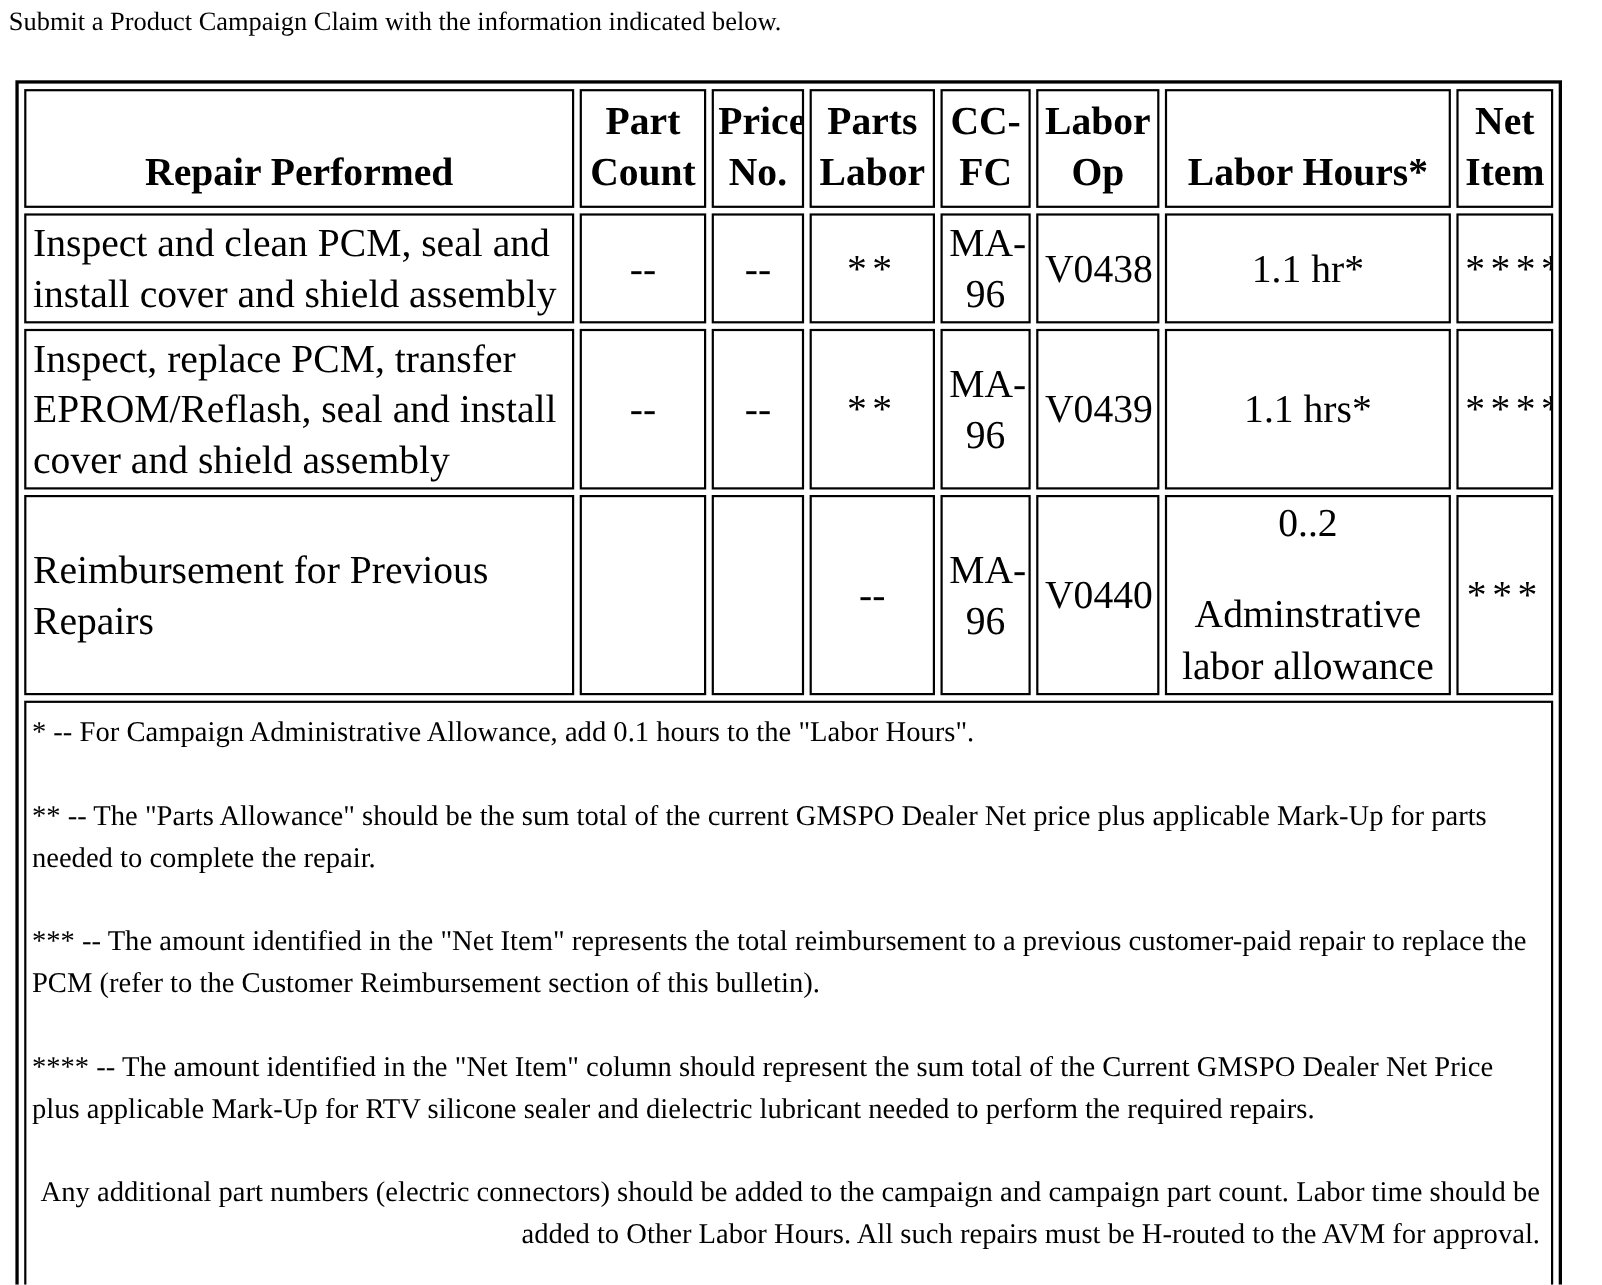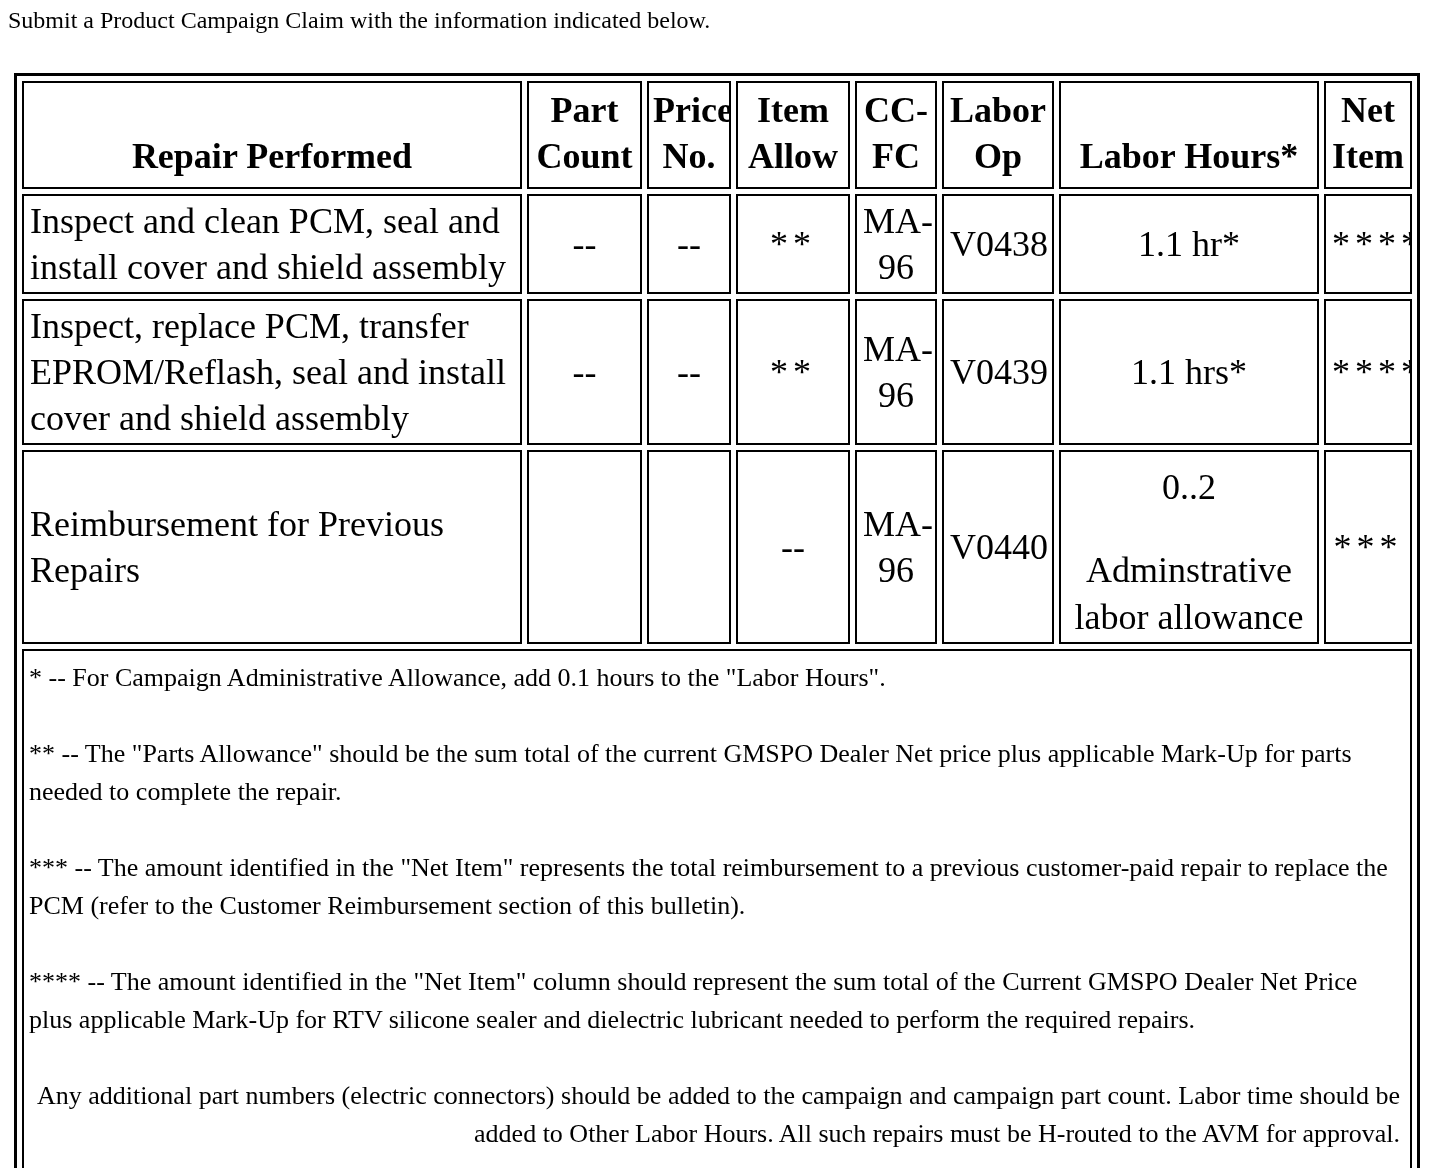--- a/index.html
+++ b/index.html
@@ -98,7 +98,7 @@
       <th>Repair Performed</th>
       <th>Part Count</th>
       <th>Price No.</th>
-      <th>Item Allow</th>
+      <th>Parts Labor</th>
       <th>CC-FC</th>
       <th>Labor Op</th>
       <th>Labor Hours*</th>

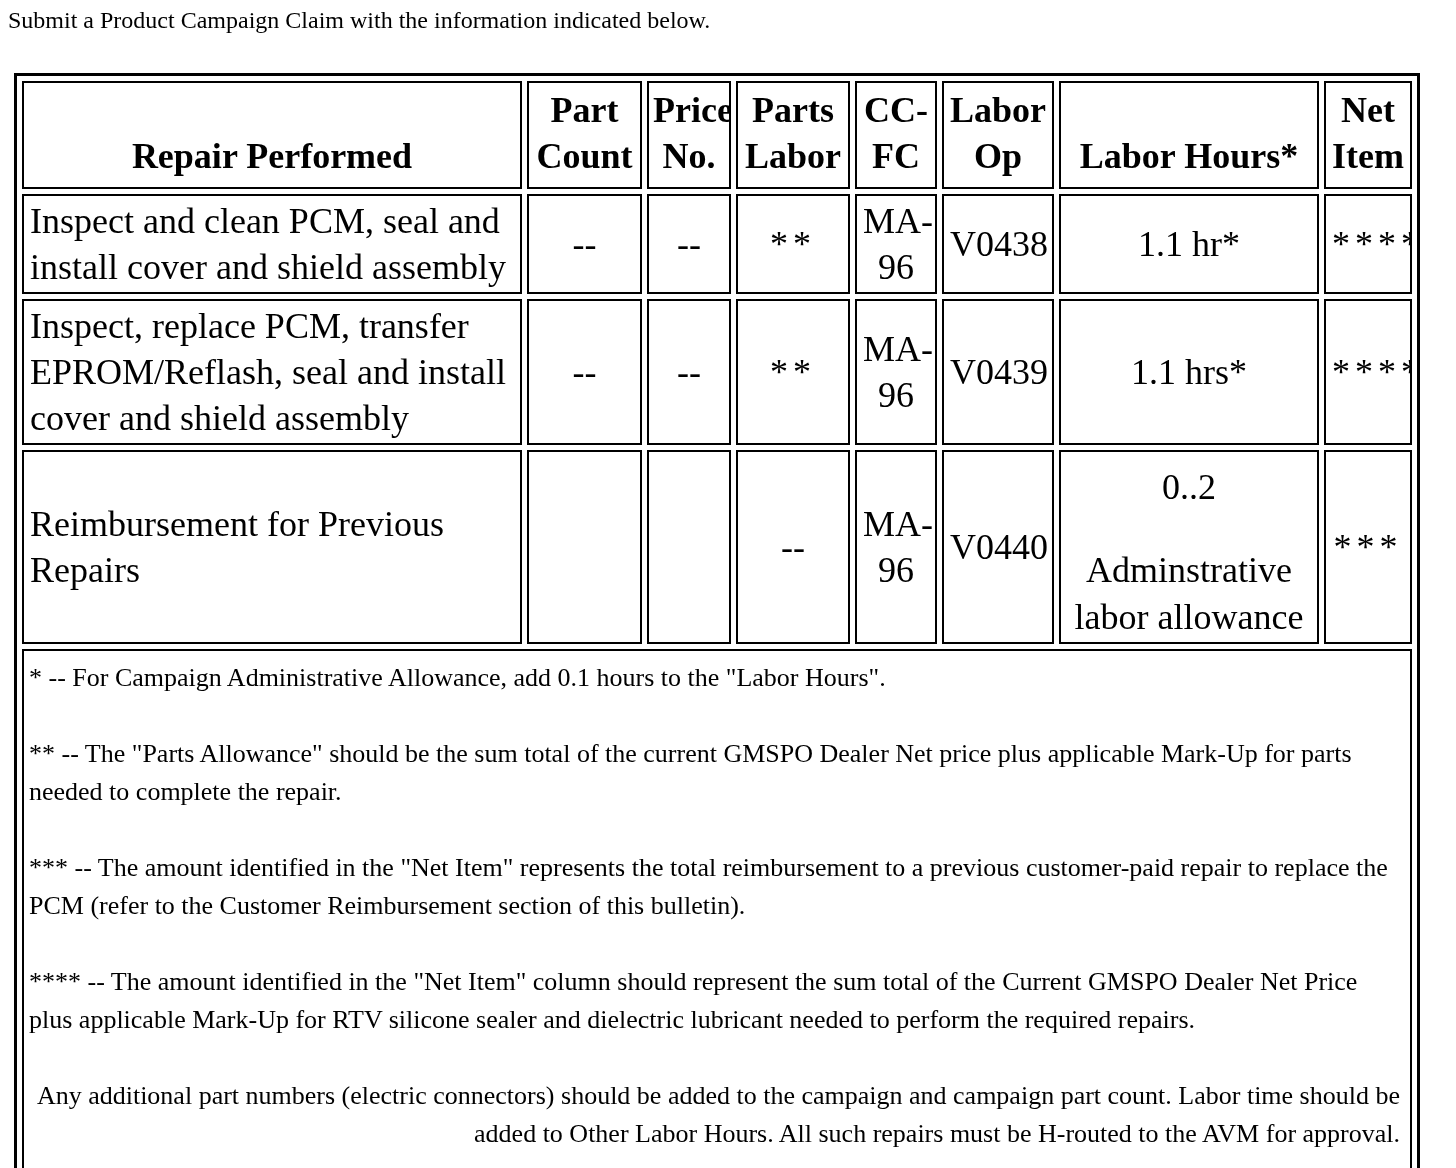--- a/index.html
+++ b/index.html
@@ -60,7 +60,7 @@
   tr.r2    { height: 98px; }
   tr.r3    { height: 148px; }
   tr.fnrow { height: 610px; }
-  td.hours-split { vertical-align: top; padding-top: 12px; }
+  td.hours-split { vertical-align: top; padding-top: 0; }
   .hours-note { display: block; margin-top: 37px; }
   td.footnotes {
     text-align: left;

